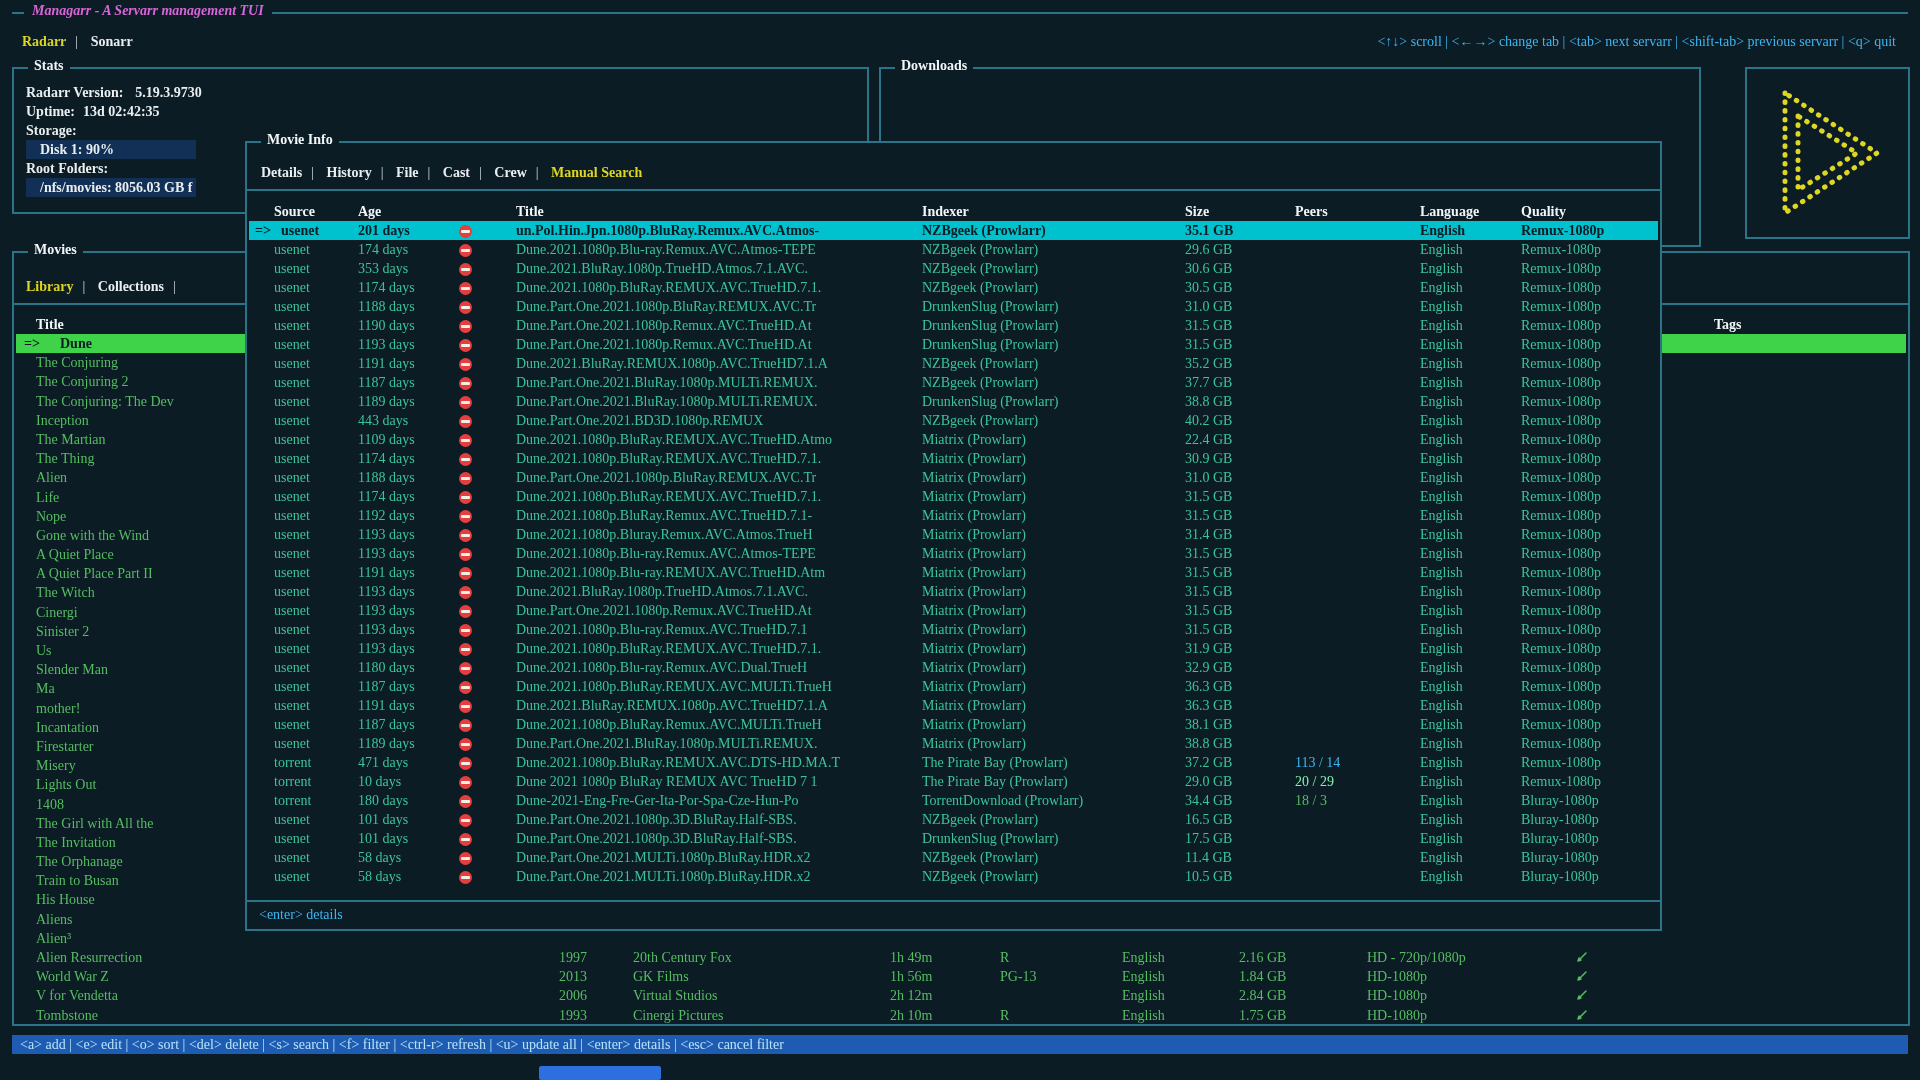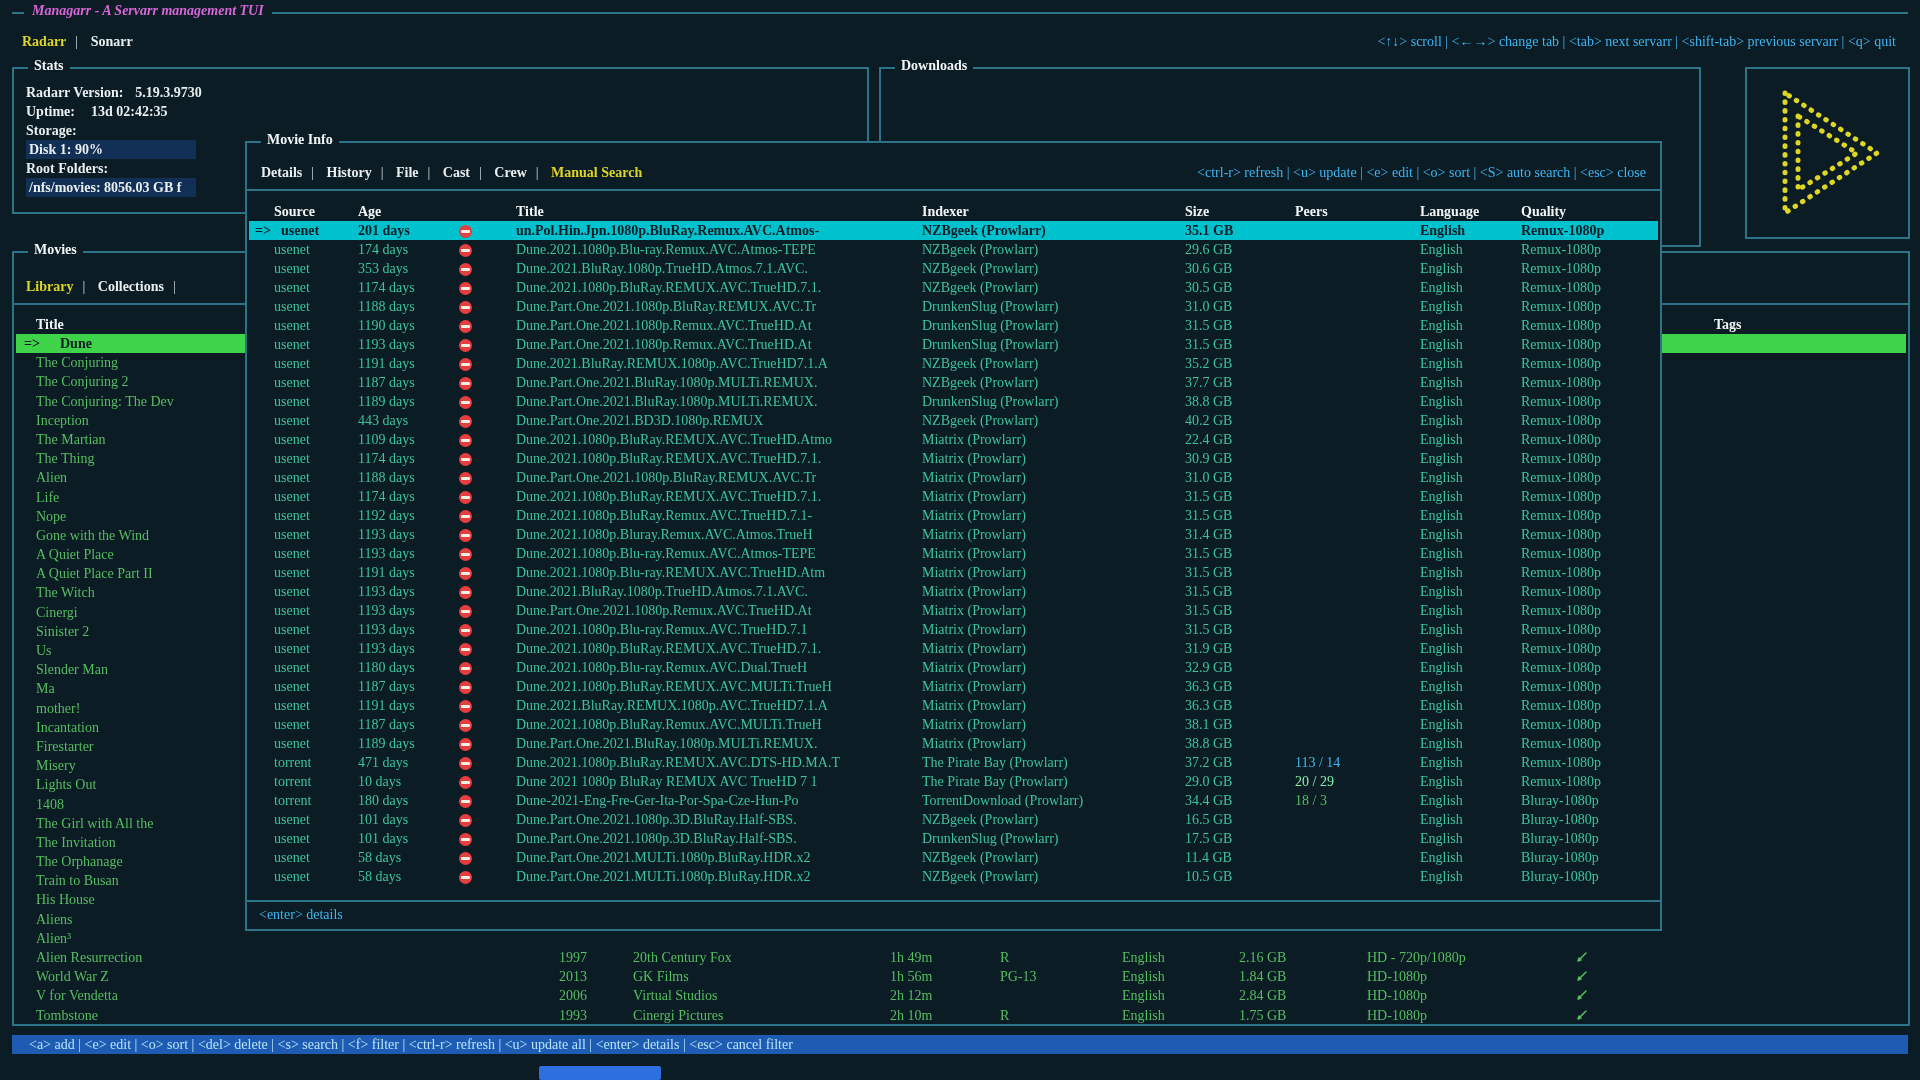--- a/index.html
+++ b/index.html
@@ -112,7 +112,7 @@
       <span>Radarr Version:</span><span class="stat-value">5.19.3.9730</span>
     </div>
     <div class="stat-line" style="top:33px">
-      <span>Uptime:</span><span class="stat-value" style="margin-left:16px">13d 02:42:35</span>
+      <span>Uptime:</span><span class="stat-value" style="margin-left:8px">13d 02:42:35</span>
     </div>
     <div class="stat-line" style="top:52px">
       <span>Storage:</span>

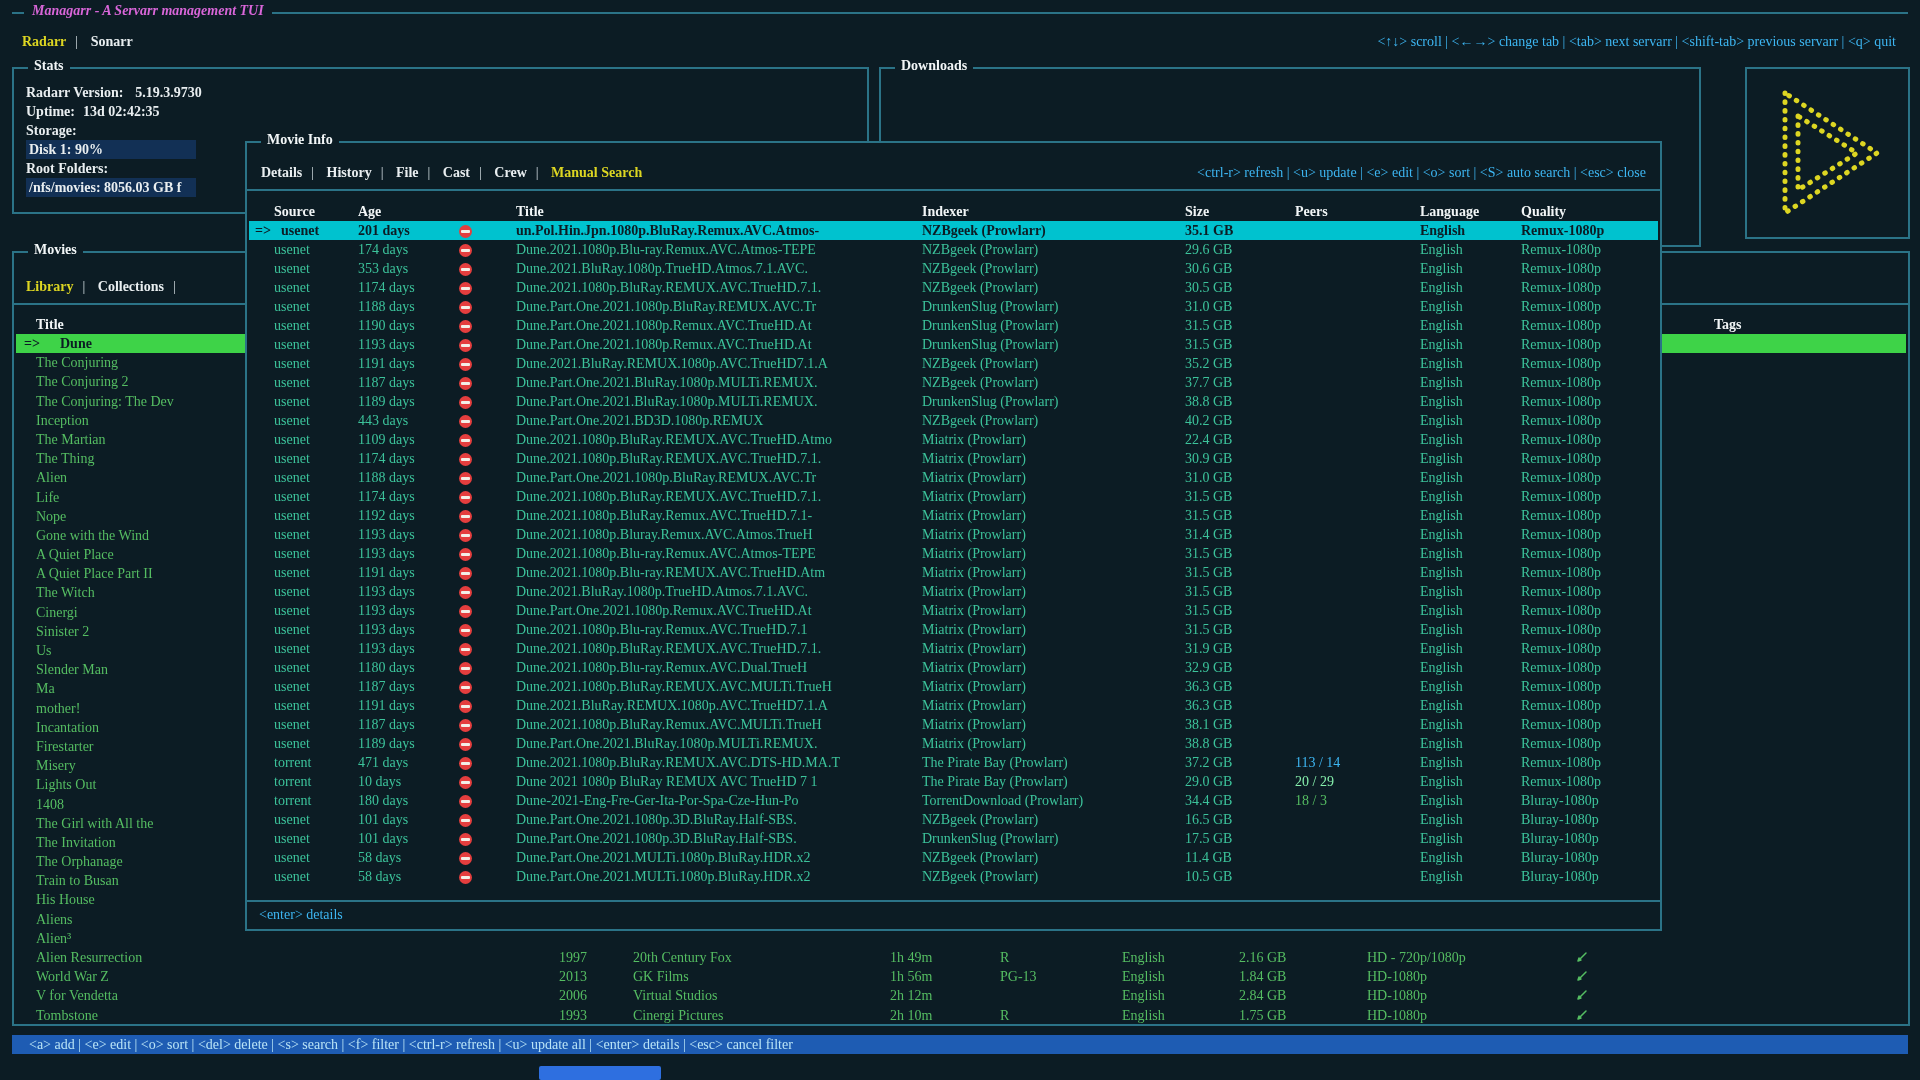--- a/index.html
+++ b/index.html
@@ -30,7 +30,7 @@
   .stat-line{position:absolute;left:12px;height:19px;line-height:19px;font-weight:bold;white-space:nowrap}
   .stat-value{margin-left:12px}
   .gauge{position:absolute;left:12px;width:170px;height:19px;line-height:19px;background:var(--gauge);font-weight:bold;white-space:nowrap}
-  .gauge span{padding-left:3px;white-space:nowrap}
+  .gauge span{padding-left:14px;white-space:nowrap}
 
   
   .downloads-panel{left:879px;top:67px;width:822px;height:180px}

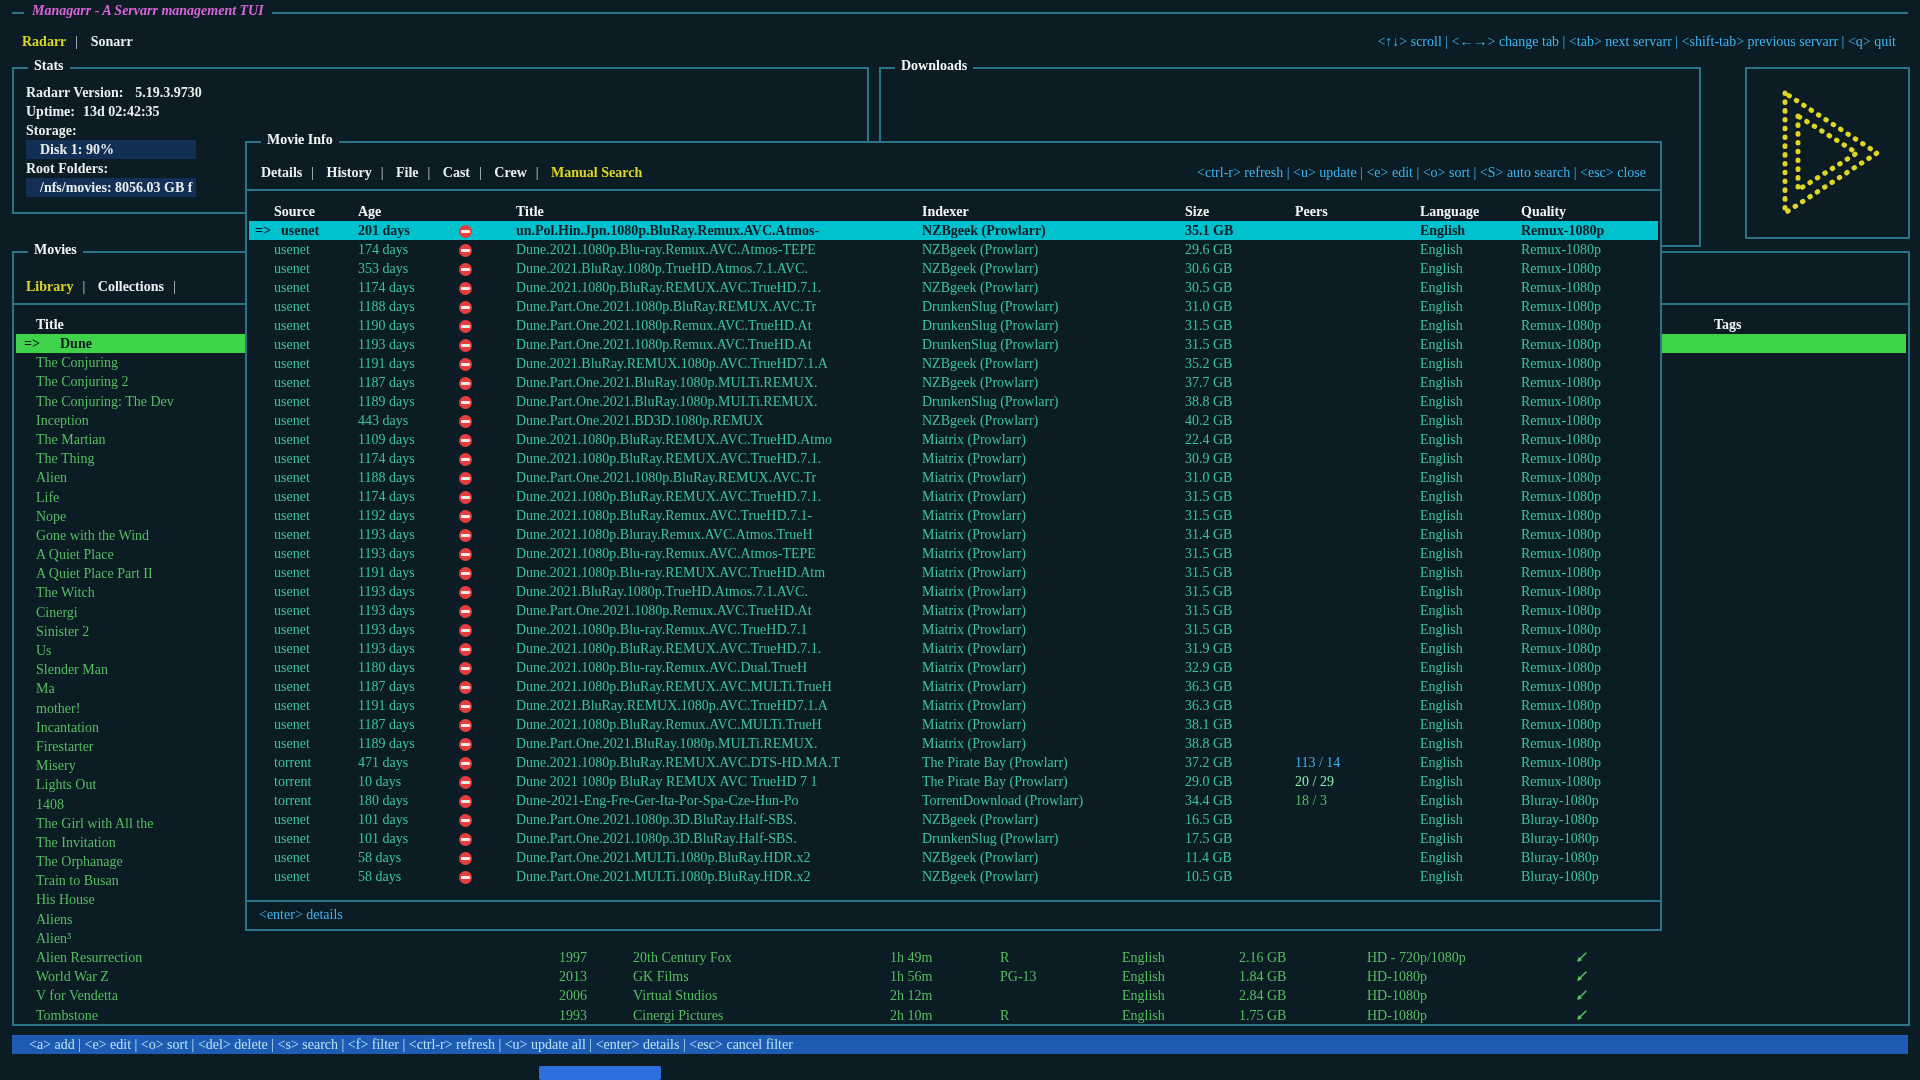--- a/index.html
+++ b/index.html
@@ -714,7 +714,6 @@
       
         <span class="mtab active">Manual Search</span>
       </div>
-    <div class="modal-kb kb">&lt;ctrl-r&gt; refresh | &lt;u&gt; update | &lt;e&gt; edit | &lt;o&gt; sort | &lt;S&gt; auto search | &lt;esc&gt; close</div>
     <div class="hline" style="top:46px"></div>
     <div class="search-header">
       <span class="col c-src">Source</span>

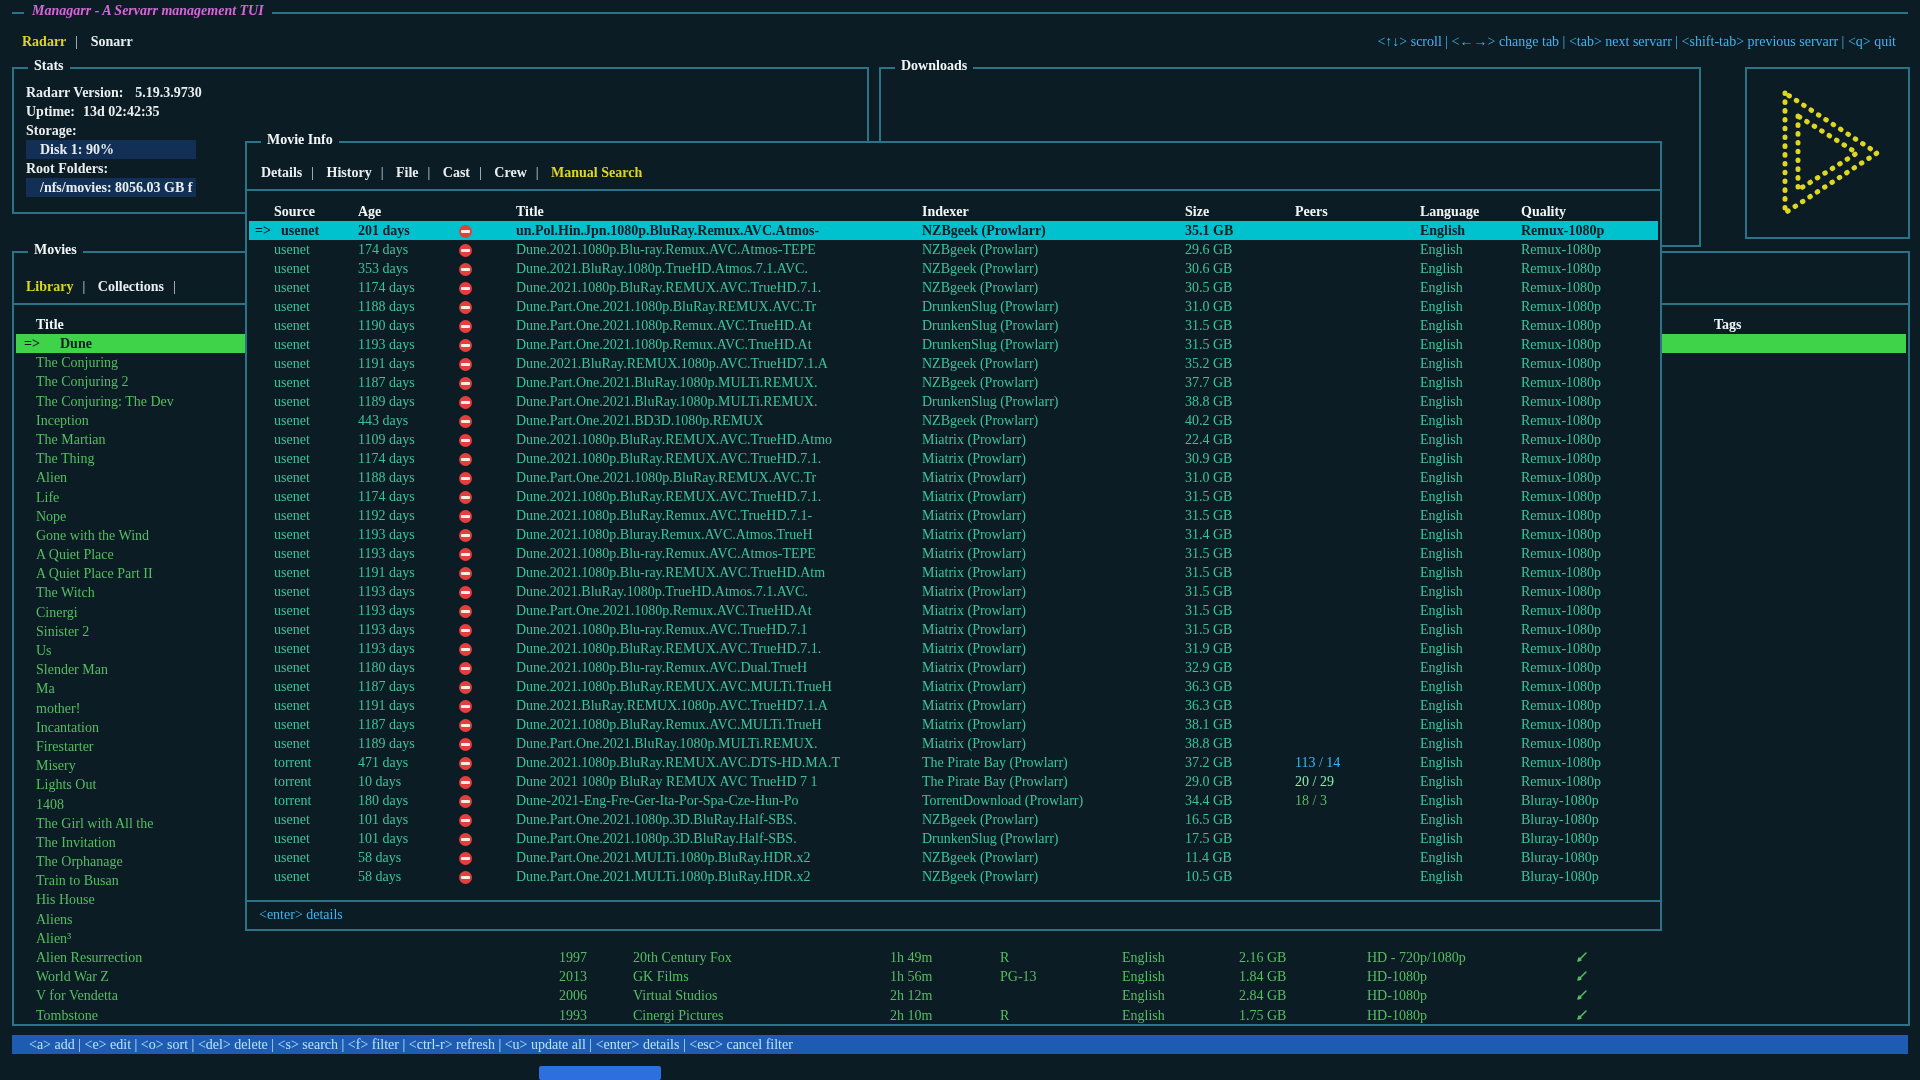--- a/index.html
+++ b/index.html
@@ -86,7 +86,7 @@
 
   
   .bottom-bar{position:absolute;left:12px;top:1035px;width:1896px;height:19px;line-height:19px;background:var(--blue-bar);z-index:5}
-  .bottom-bar span{padding-left:17px;color:#b9e4f6;white-space:nowrap}
+  .bottom-bar span{padding-left:8px;color:#b9e4f6;white-space:nowrap}
   .taskbar-fragment{position:absolute;left:539px;top:1066px;width:122px;height:14px;background:#2e6fe0;border-radius:2px}
 </style>
 </head>

